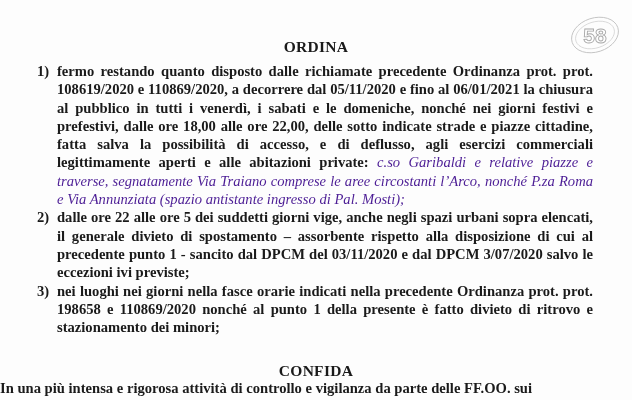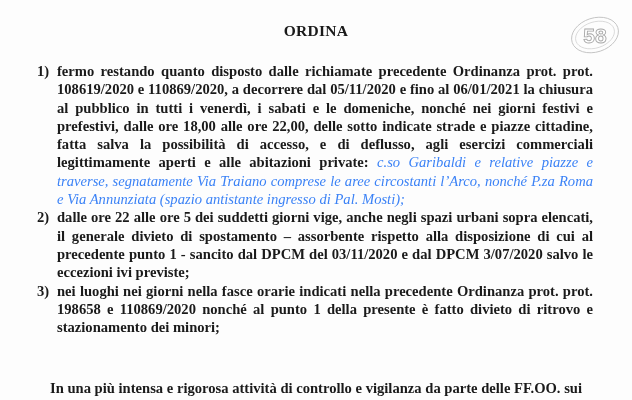--- a/index.html
+++ b/index.html
@@ -41,7 +41,7 @@
       font-size: 15.5px;
       letter-spacing: 0.3px;
     }
-    .h-ordina { top: 22px; }
+    .h-ordina { top: 38px; }
     .h-confida { top: 362px; }
 
     .logo {

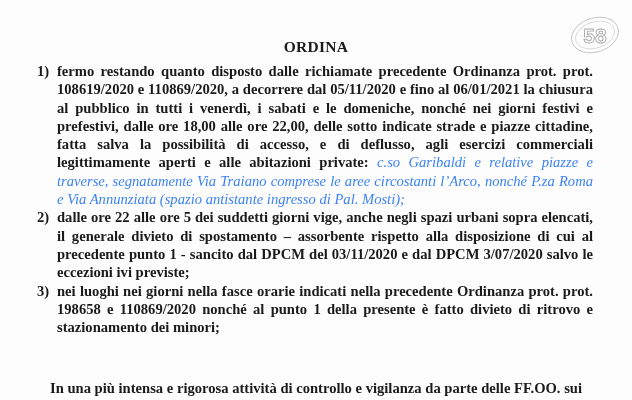--- a/index.html
+++ b/index.html
@@ -82,7 +82,7 @@
     .list li .ital {
       font-style: italic;
       font-weight: normal;
-      color: #3b82f6;
+      color: #4c1d95;
     }
 
     .confida-text {

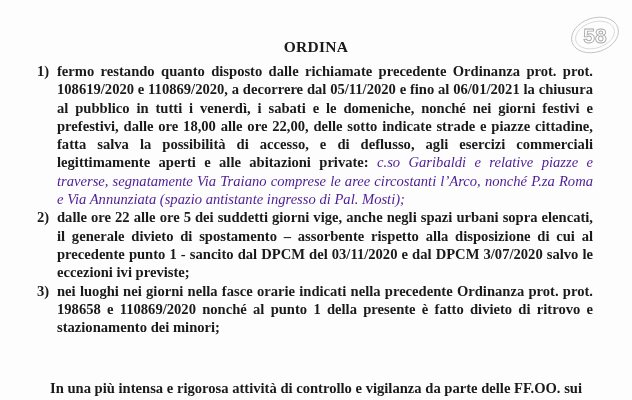--- a/index.html
+++ b/index.html
@@ -126,6 +126,7 @@
     </li>
   </ul>
 
+  <div class="heading h-confida">CONFIDA</div>
 
   <div class="confida-text">In una più intensa e rigorosa attività di controllo e vigilanza da parte delle FF.OO. sui</div>
 

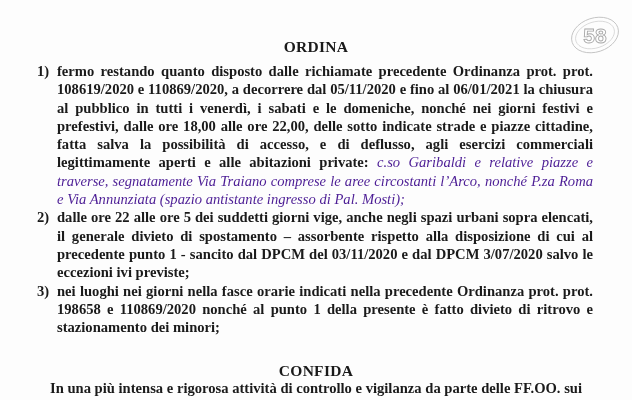--- a/index.html
+++ b/index.html
@@ -90,7 +90,7 @@
       left: 0;
       top: 380px;
       width: 632px;
-      text-align: center;
+      text-align: left;
       font-weight: bold;
       font-size: 14.6px;
       white-space: nowrap;

